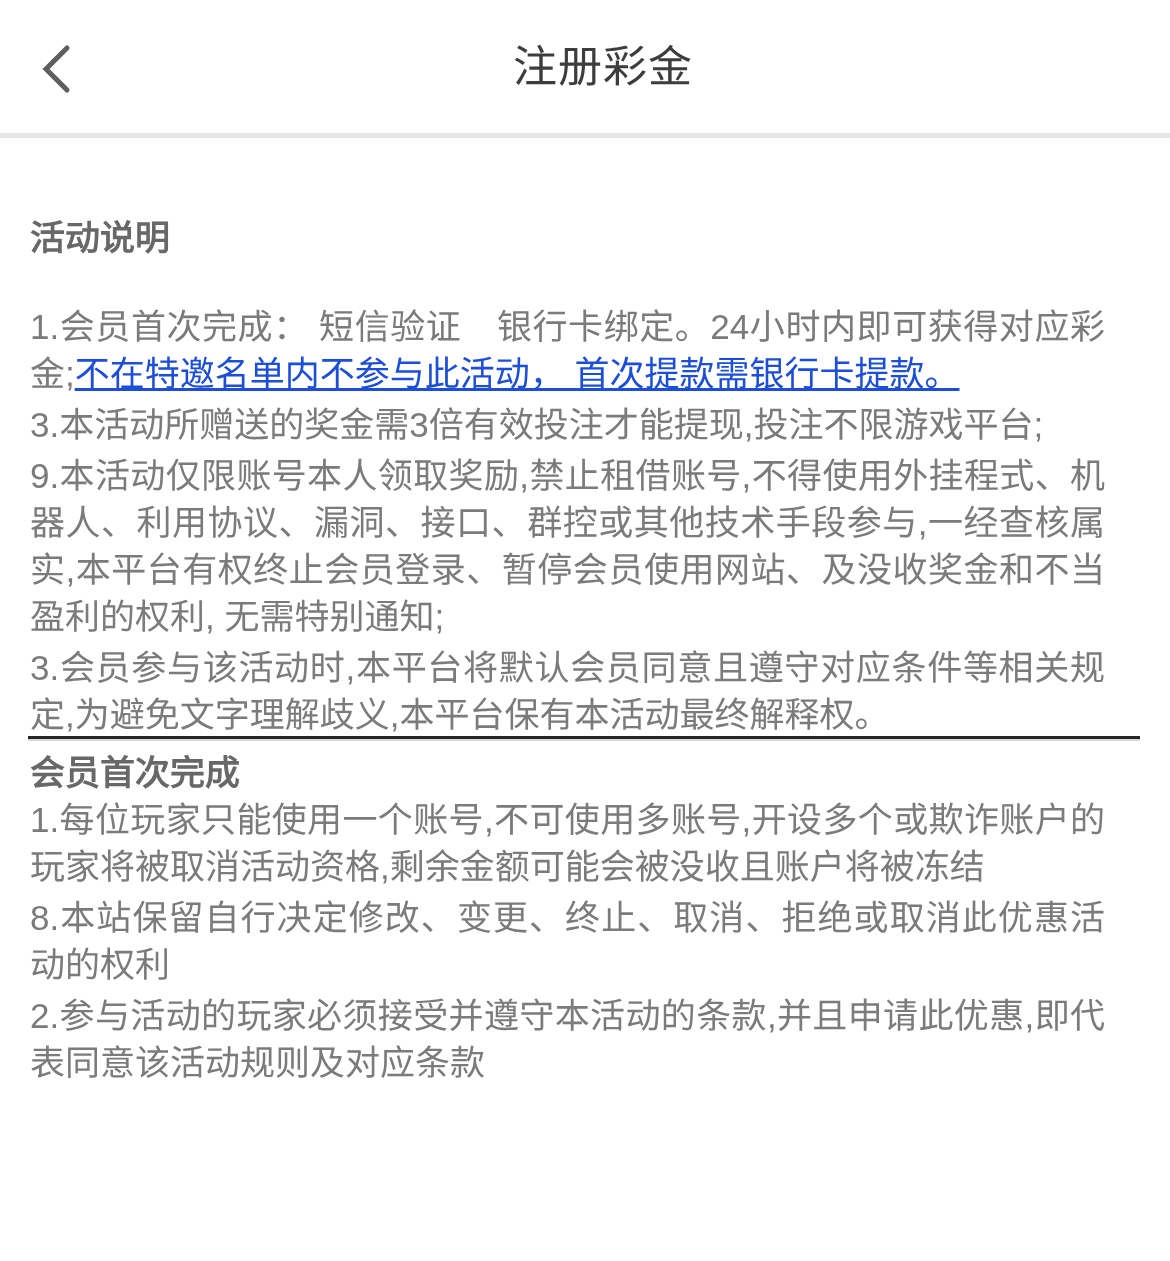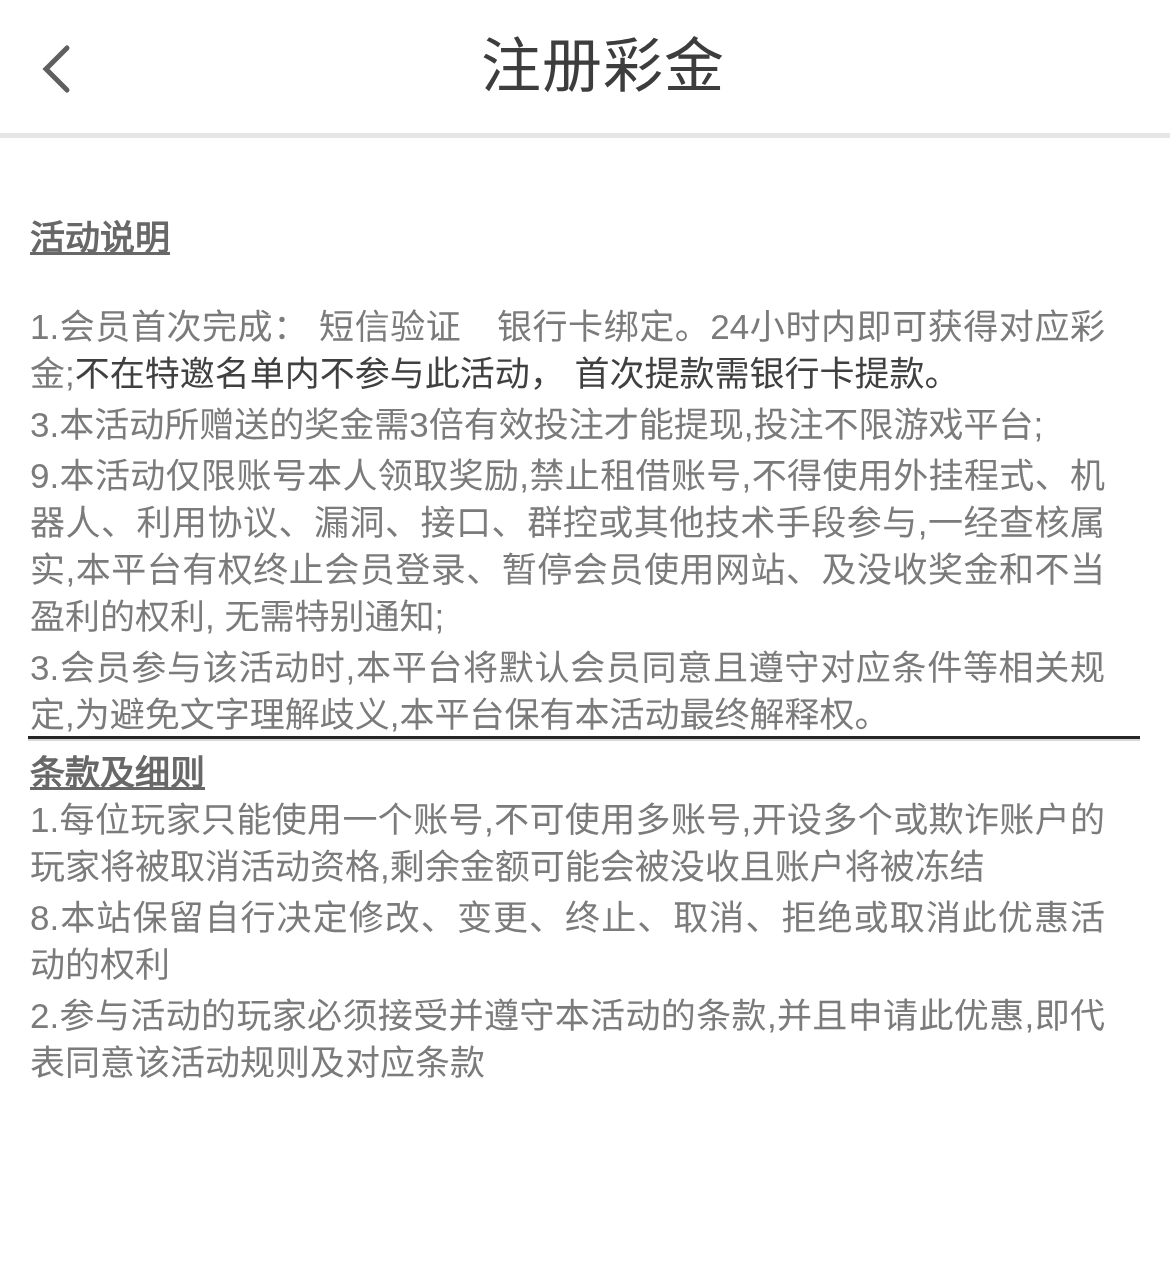--- a/index.html
+++ b/index.html
@@ -44,7 +44,7 @@
     height: 133px;
     line-height: 133px;
     text-align: center;
-    font-size: 60px;
+    font-size: 44px;
     color: #3d3d3d;
     font-weight: 400;
     letter-spacing: 1px;

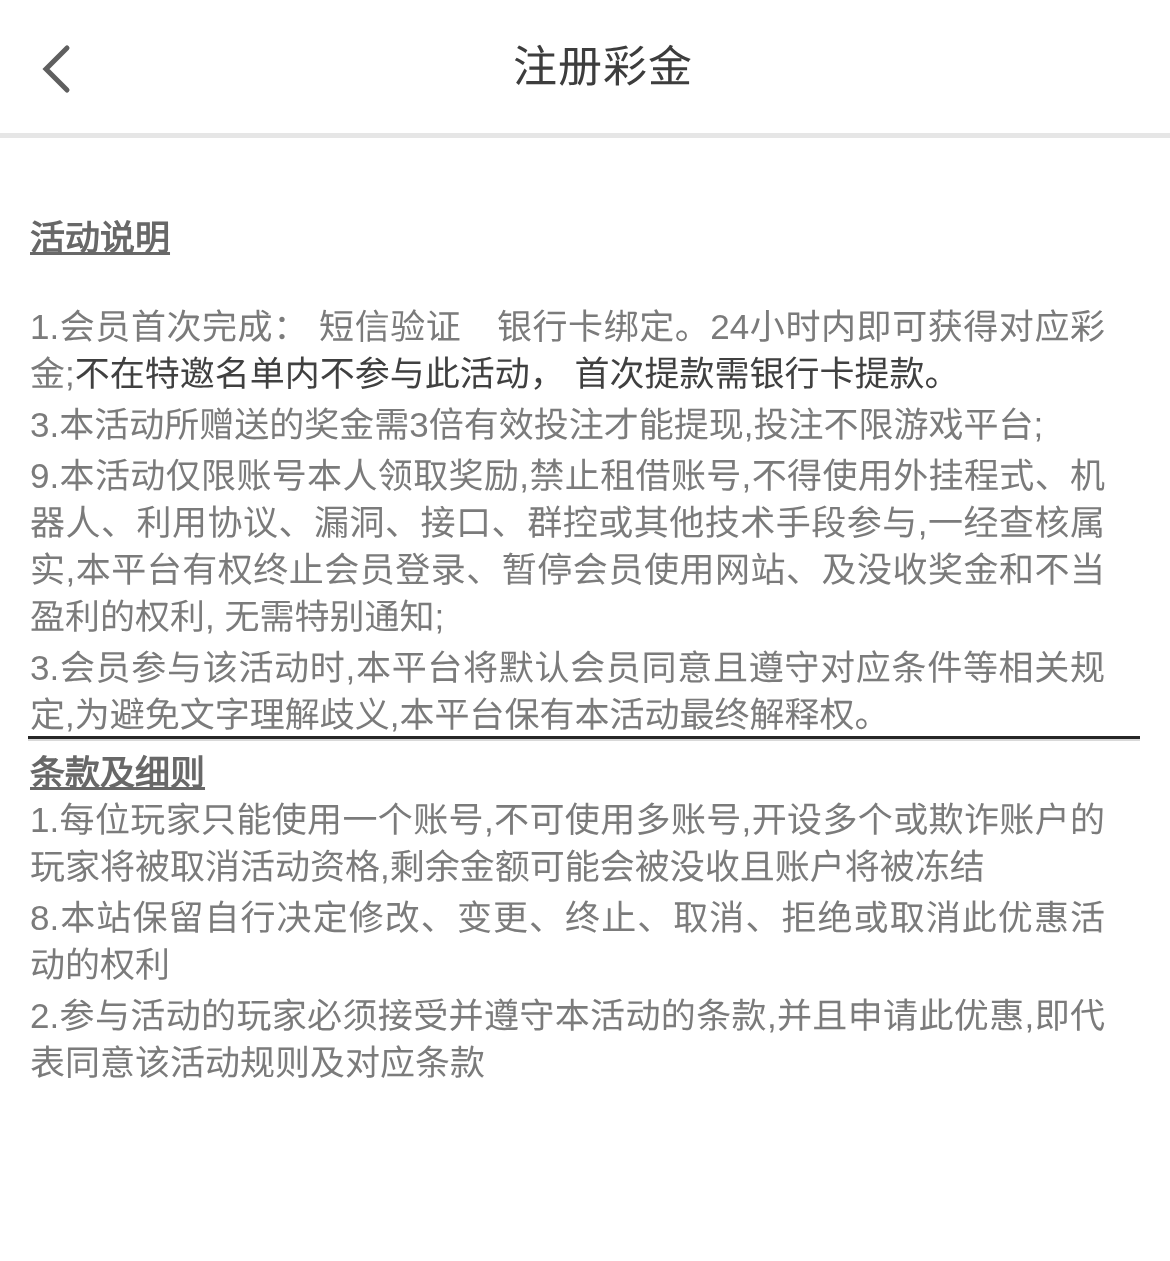--- a/index.html
+++ b/index.html
@@ -65,7 +65,6 @@
     font-weight: 700;
     color: #686868;
     margin: 0 0 42px 0;
-    text-decoration: underline;
   }
   .section-heading.tight {
     margin: 0;

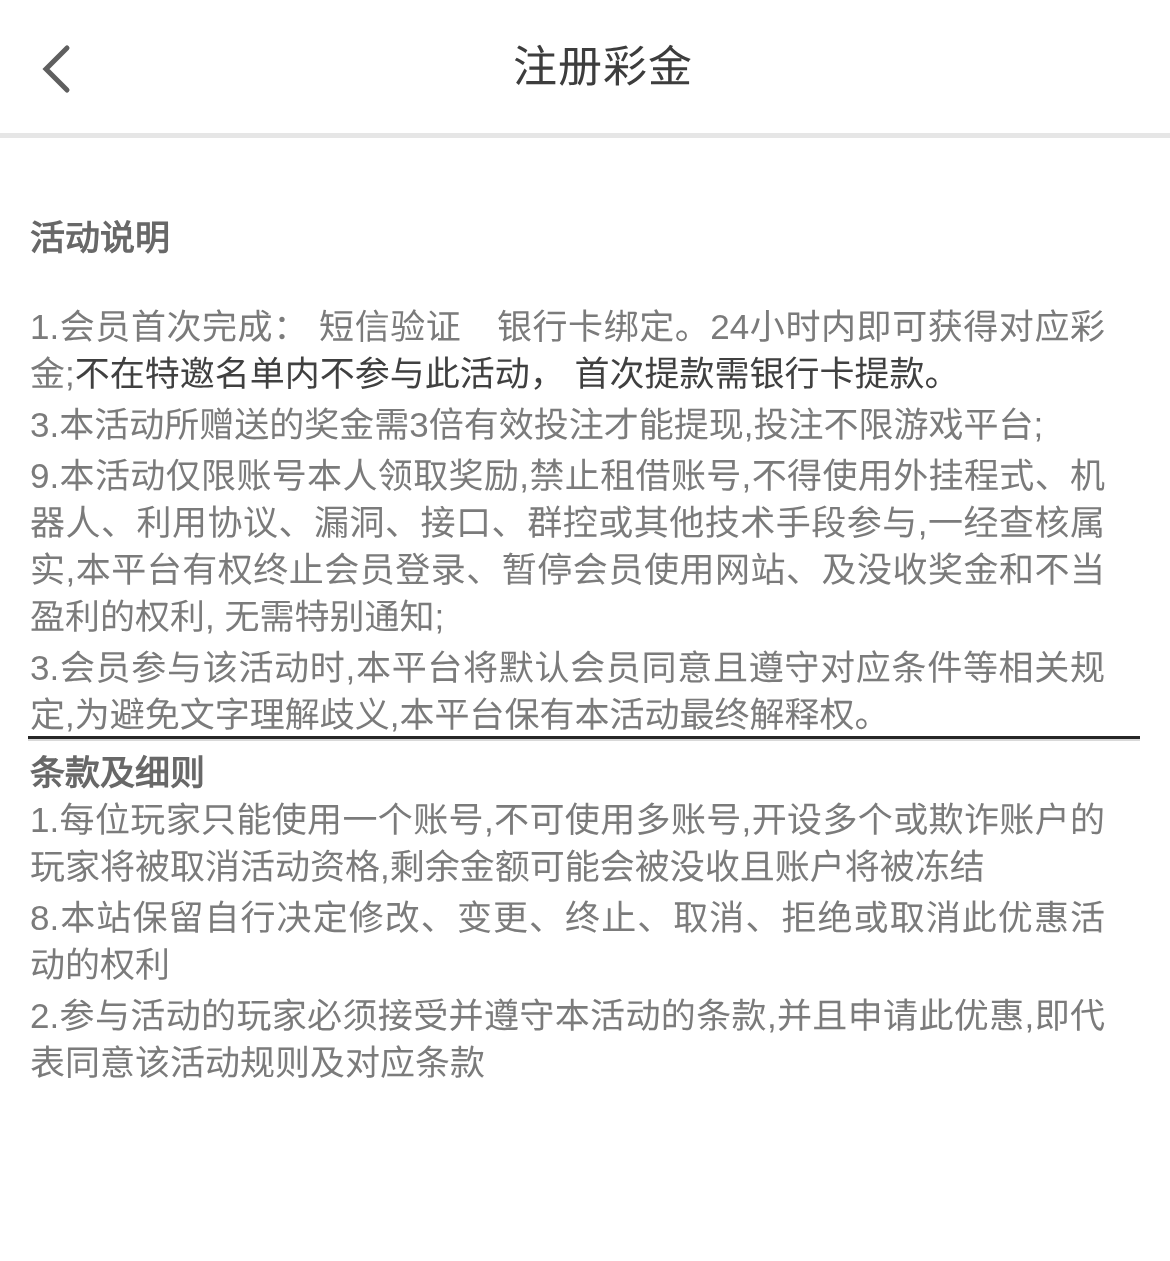--- a/index.html
+++ b/index.html
@@ -73,7 +73,8 @@
     margin: 0 0 4px 0;
   }
   .red-text {
-    color: #404040;
+    color: #1d4ed8;
+    text-decoration: underline;
   }
   .dark-divider {
     border: none;

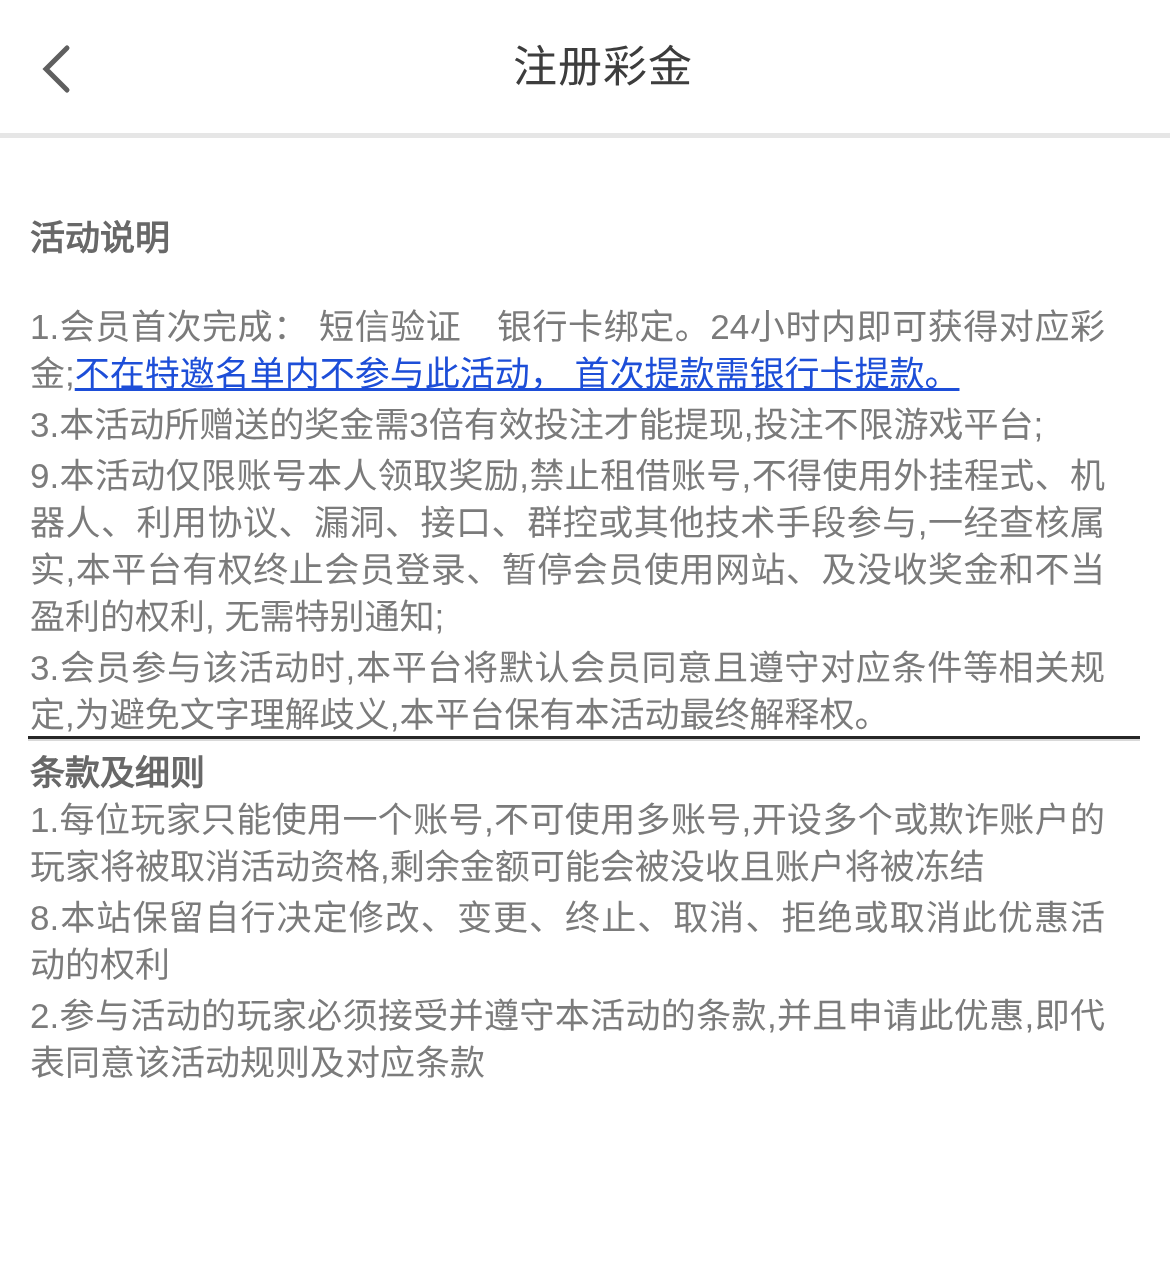--- a/index.html
+++ b/index.html
@@ -115,7 +115,7 @@
 
     <hr class="dark-divider">
 
-    <div class="section-heading tight">条款及细则</div>
+    <div class="section-heading tight">会员首次完成</div>
 
     <p>1.每位玩家只能使用一个账号,不可使用多账号,开设多个或欺诈账户的玩家将被取消活动资格,剩余金额可能会被没收且账户将被冻结</p>
 

